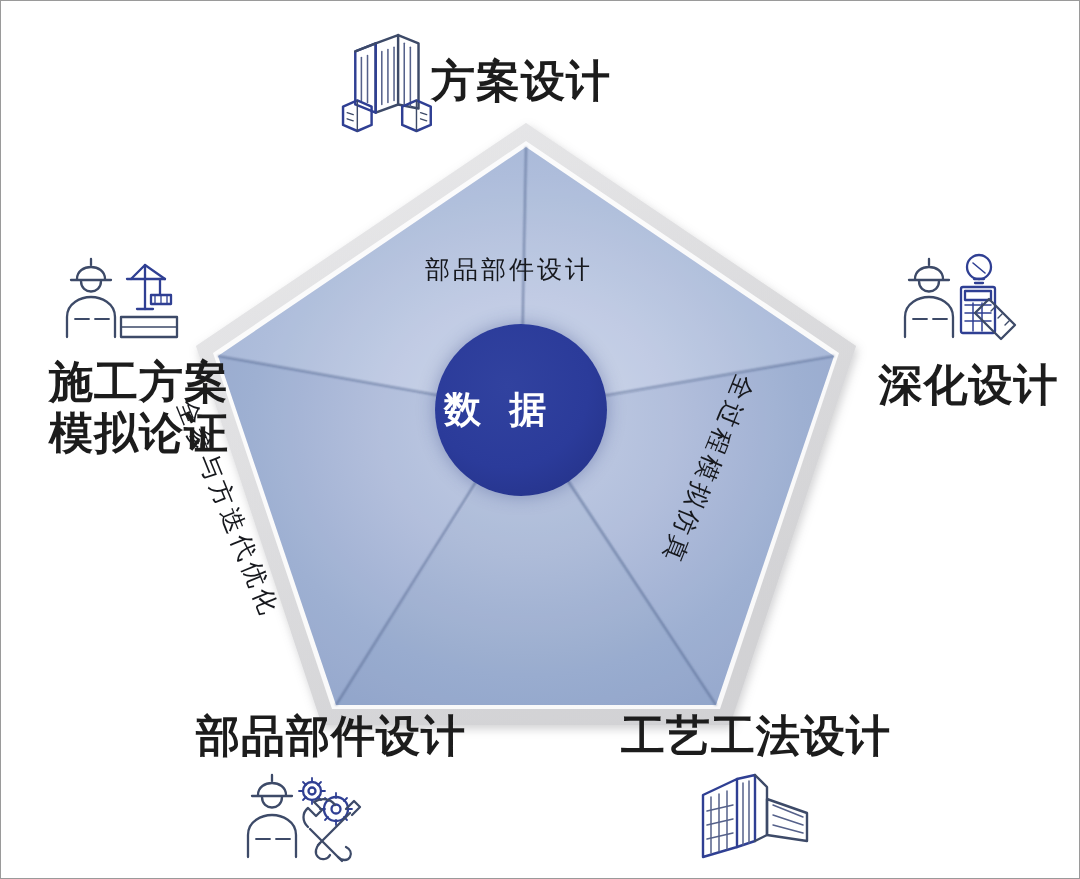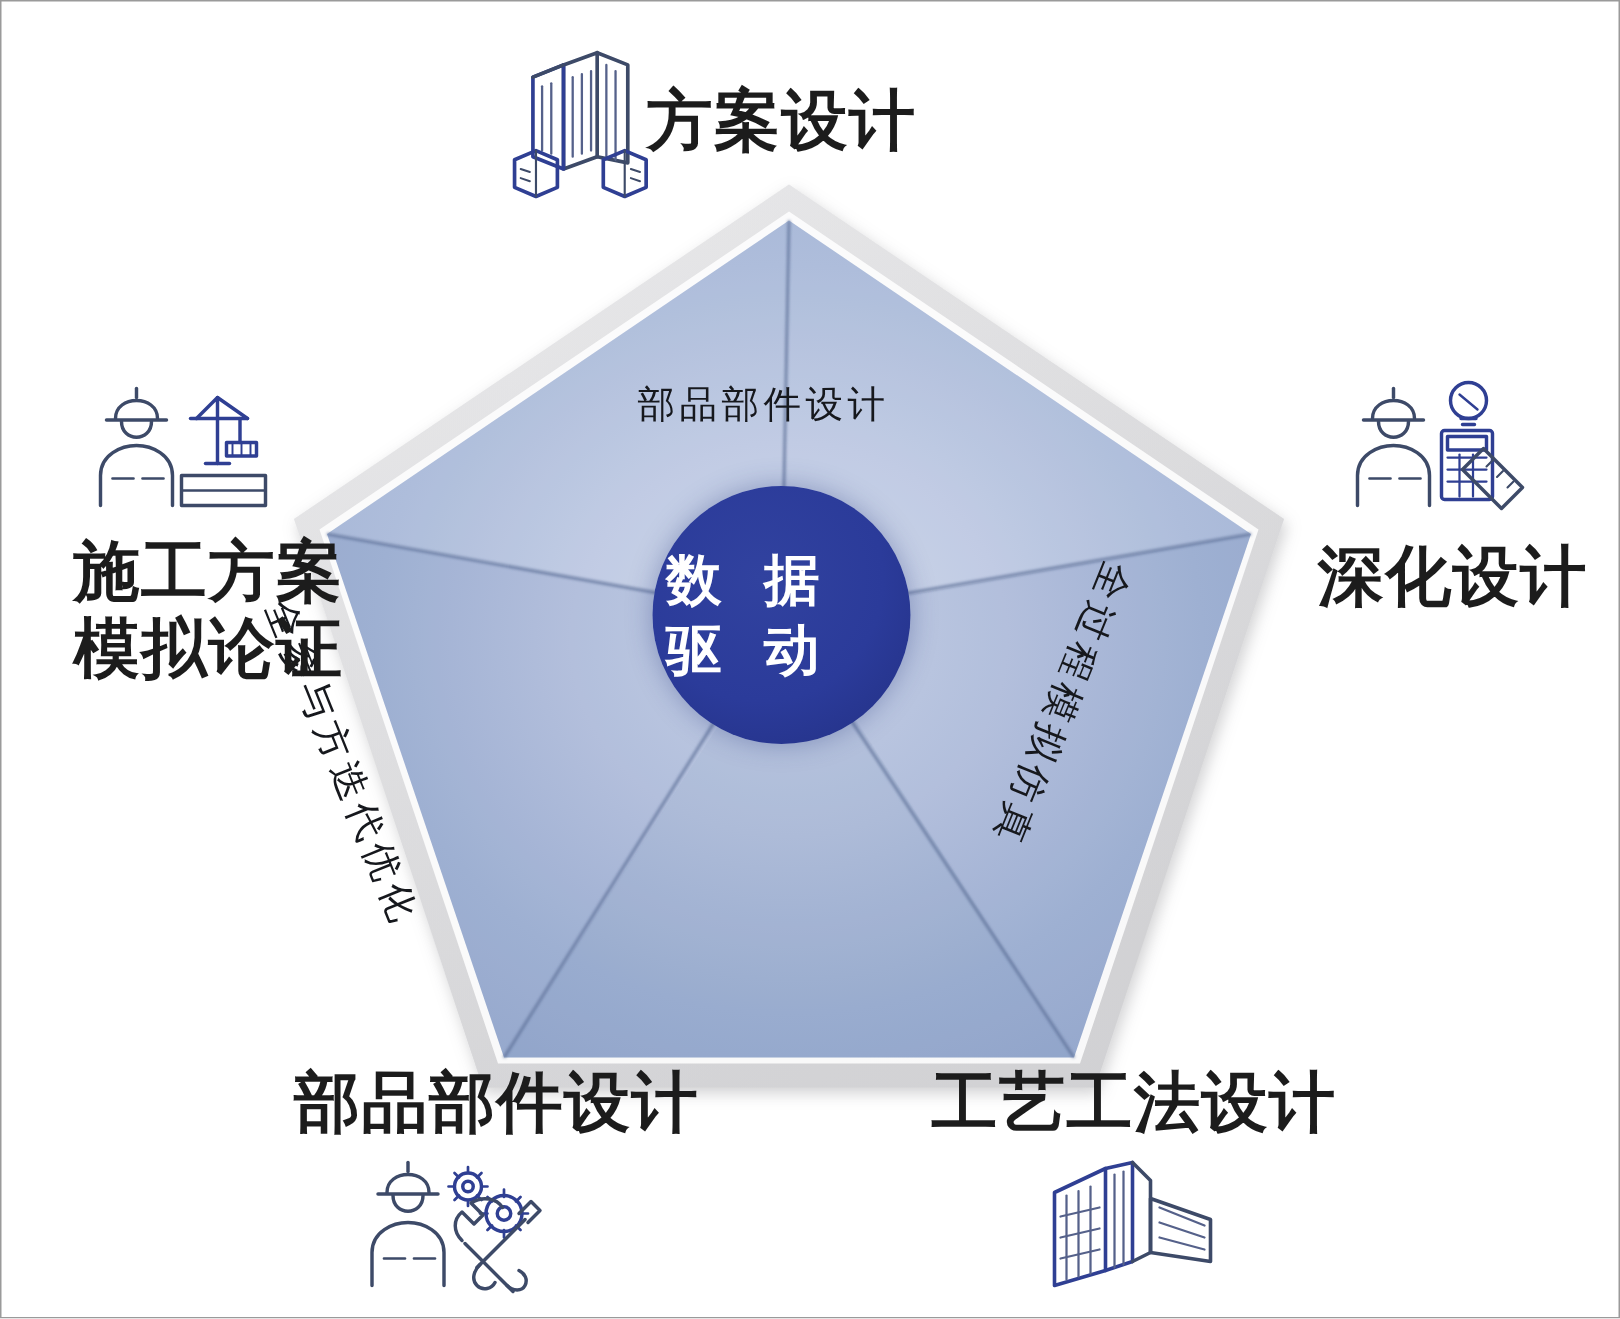--- a/index.html
+++ b/index.html
@@ -277,7 +277,6 @@
 
   <div id="center-circle">
     <div class="center-line">数 据</div>
-    <div class="center-line">驱 动</div>
   </div>
 
   <div class="inner-text" id="inner-top">部品部件设计</div>

